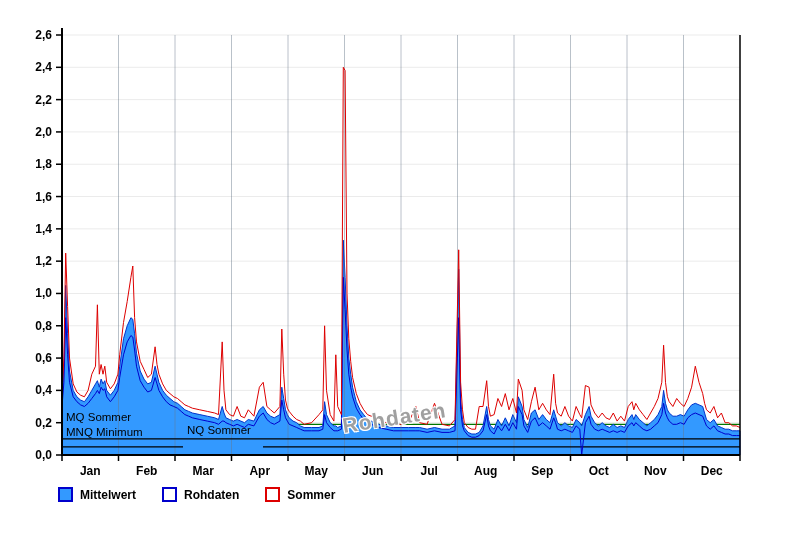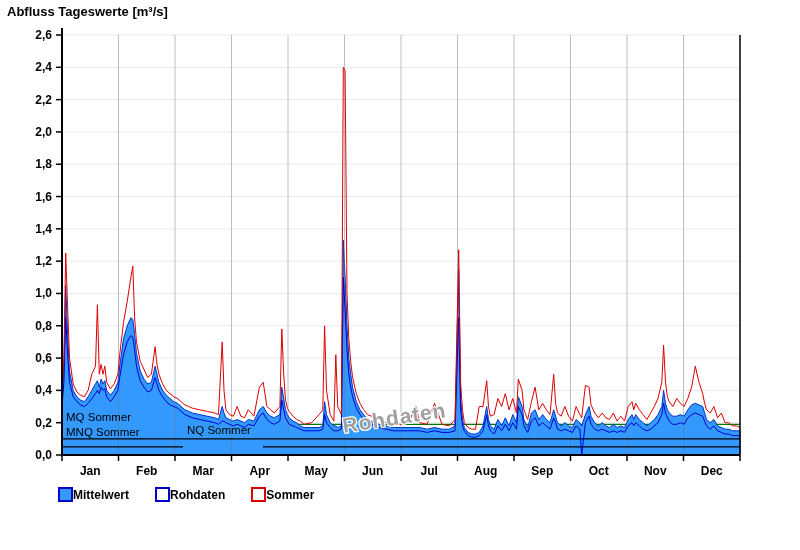--- a/index.html
+++ b/index.html
@@ -119,7 +119,6 @@
       </g>
     </svg>
 
-  <span class="page-title">Abfluss Tageswerte [m³/s]</span>
 
   <span class="ref-label" id="ref-label-mq">MQ Sommer</span>
   <span class="ref-label" id="ref-label-mnq">MNQ Sommer</span>

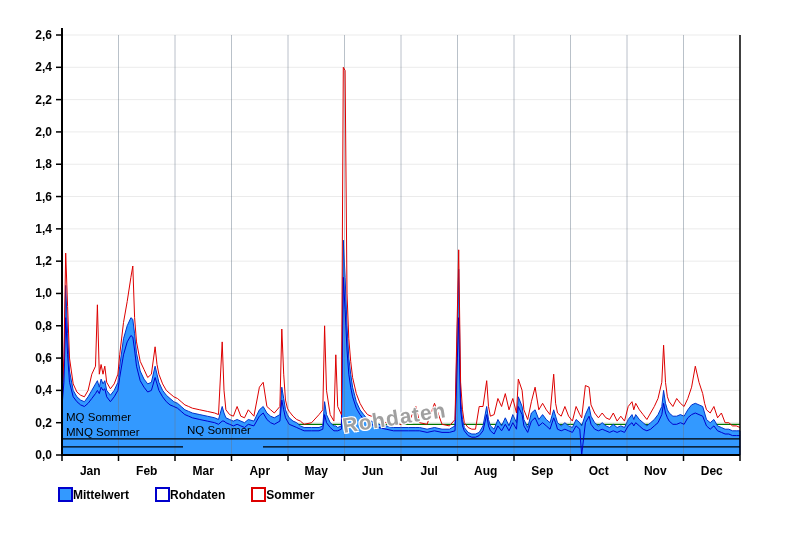--- a/index.html
+++ b/index.html
@@ -121,7 +121,7 @@
 
 
   <span class="ref-label" id="ref-label-mq">MQ Sommer</span>
-  <span class="ref-label" id="ref-label-mnq">MNQ Sommer</span>
+  <span class="ref-label" id="ref-label-mnq">MNQ Minimum</span>
   <span class="ref-label" id="ref-label-nq">NQ Sommer</span>
 
   <span class="watermark">Rohdaten</span>

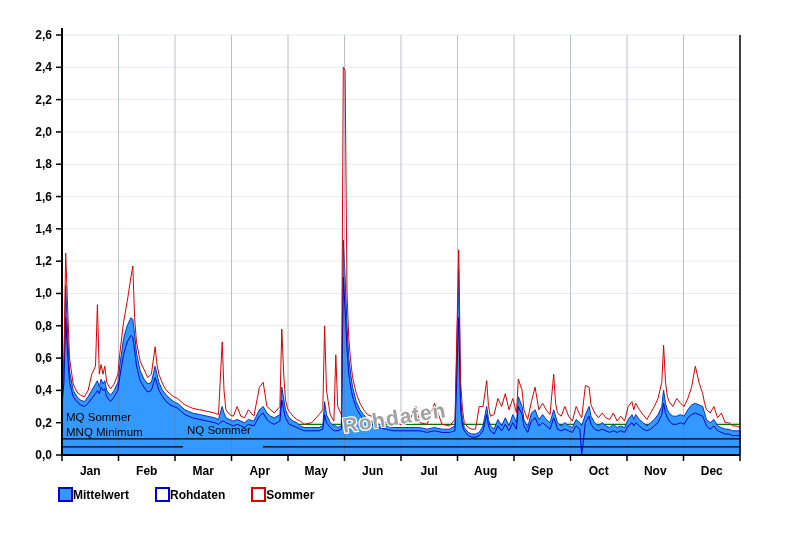--- a/index.html
+++ b/index.html
@@ -15,7 +15,7 @@
              color:#a0a0a0;transform:rotate(-9deg);letter-spacing:1px;
              text-shadow:-1px -1px 0 #fff,1px -1px 0 #fff,-1px 1px 0 #fff,1px 1px 0 #fff;}
   .legend{position:absolute;left:58px;top:487px;display:flex;align-items:center;gap:26px;}
-  .legend-item{display:flex;align-items:center;gap:0;}
+  .legend-item{display:flex;align-items:center;gap:7px;}
   .legend-swatch{width:11px;height:11px;border:2px solid #000;box-sizing:content-box;}
   .legend-label{font-size:12px;font-weight:bold;color:#000;}
 </style>

